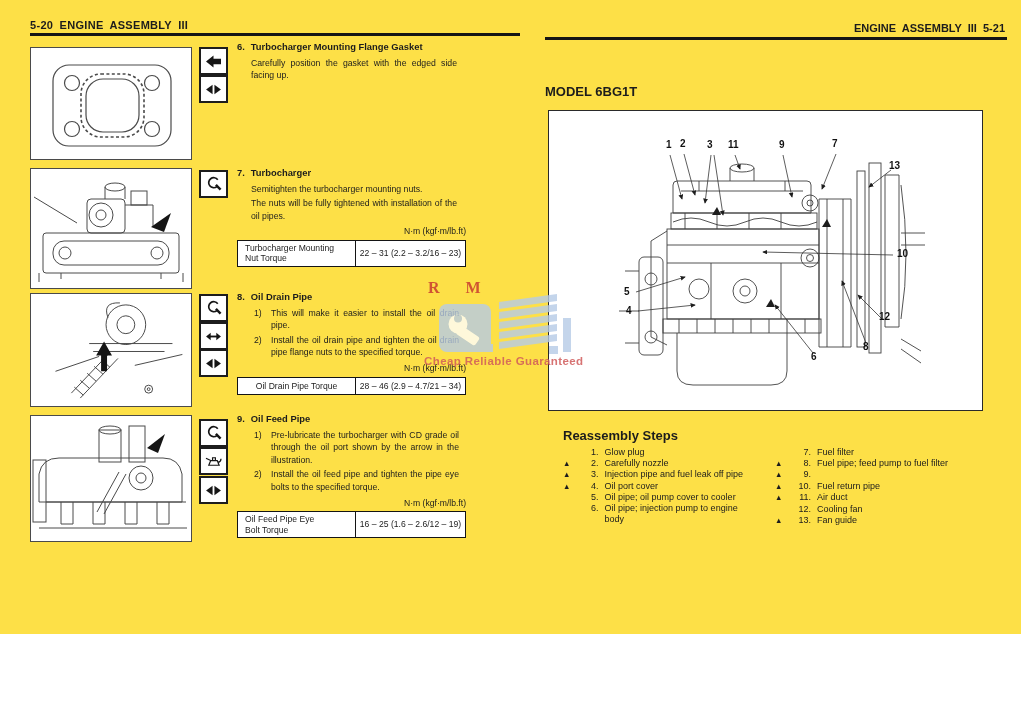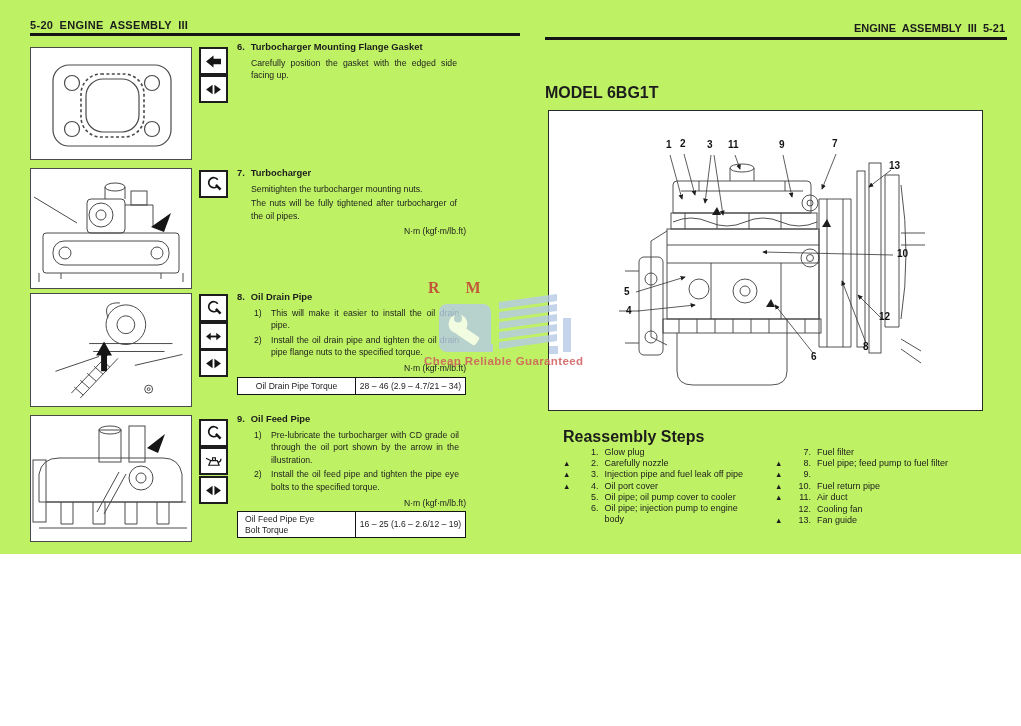--- a/index.html
+++ b/index.html
@@ -3,7 +3,7 @@
 <meta charset="utf-8">
 <style>
   html,body{margin:0;padding:0;background:#fff;}
-  .canvas{position:relative;width:1021px;height:554px;background:#bef264;overflow:hidden;
+  .canvas{position:relative;width:1021px;height:634px;background:#fde047;overflow:hidden;
           font-family:"Liberation Sans",sans-serif;color:#1c1c1c;}
   .abs{position:absolute;}
 

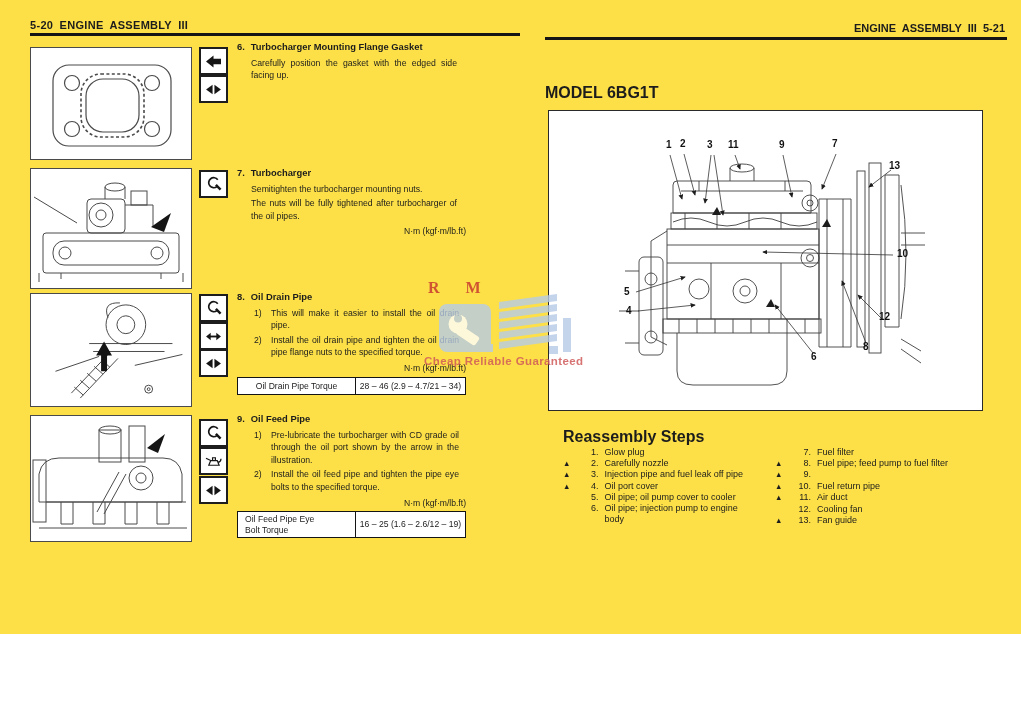--- a/index.html
+++ b/index.html
@@ -37,7 +37,7 @@
   .rp-title-row{left:556px;top:51px;display:flex;align-items:center;gap:8px;}
   .rp-title-icon{width:24px;height:23px;border:2px solid #141414;display:flex;align-items:center;justify-content:center;background:#fff;}
   .rp-title{font-size:14.5px;font-weight:bold;letter-spacing:.2px;}
-  .rp-model{left:545px;top:84px;font-size:16px;font-weight:bold;}
+  .rp-model{left:545px;top:84px;font-size:13px;font-weight:bold;}
   .diagram-box{left:548px;top:110px;width:433px;height:299px;border:1.4px solid #2a2a2a;background:#fff;}
   .diagram-box svg{position:absolute;left:0;top:0;width:433px;height:299px;}
   .callout{position:absolute;font-size:10px;font-weight:bold;color:#111;}

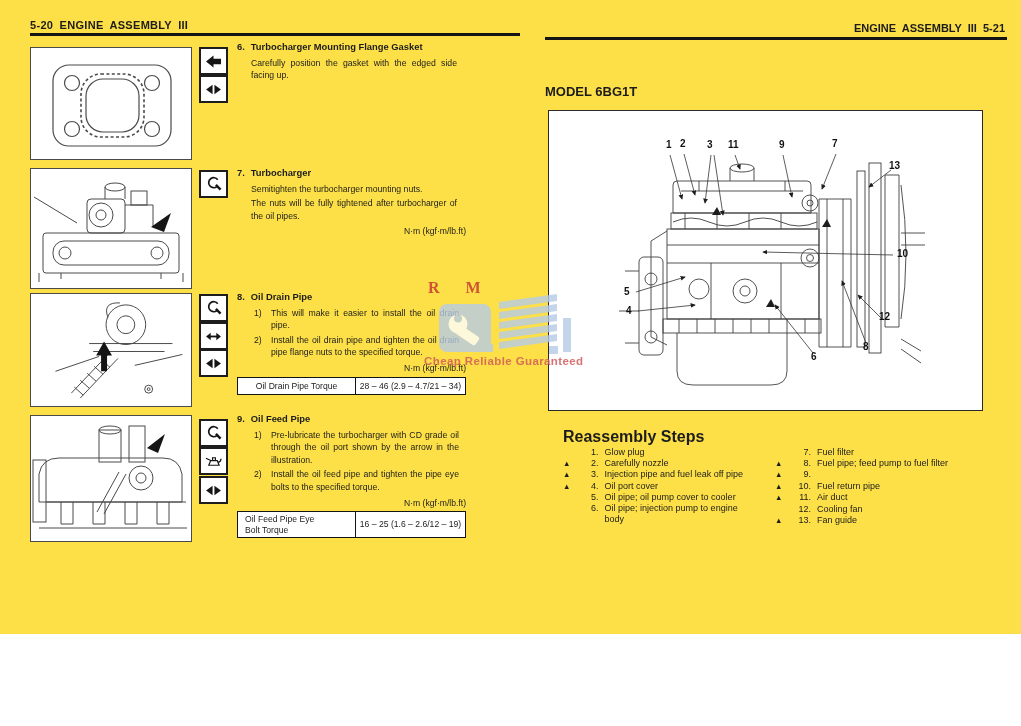--- a/index.html
+++ b/index.html
@@ -206,7 +206,7 @@
       <span>Turbocharger</span>
     </div>
     <div class="sec-body">Semitighten the turbocharger mounting nuts.</div>
-    <div class="sec-body">The nuts will be fully tightened after turbocharger of the oil pipes.</div>
+    <div class="sec-body">The nuts will be fully tightened with installation of the oil pipes.</div>
     <div class="unit-note">N·m (kgf·m/lb.ft)</div>
   </div>
 

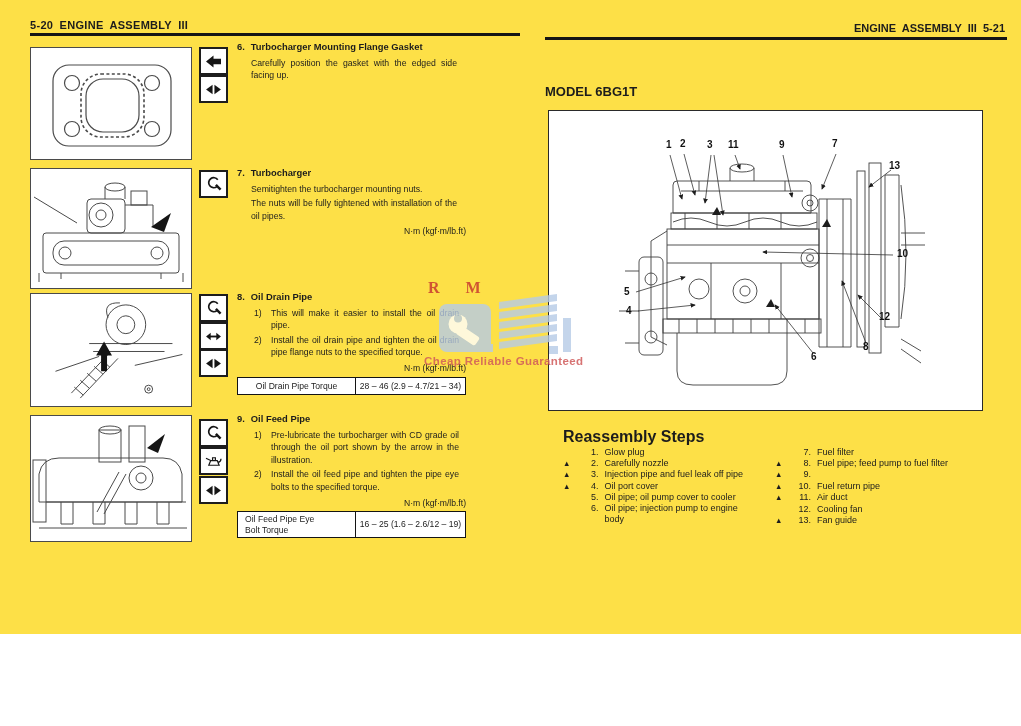--- a/index.html
+++ b/index.html
@@ -208,6 +208,11 @@
     <div class="sec-body">Semitighten the turbocharger mounting nuts.</div>
     <div class="sec-body">The nuts will be fully tightened with installation of the oil pipes.</div>
     <div class="unit-note">N·m (kgf·m/lb.ft)</div>
+    <div class="torque-table">
+      <div class="tt-label">Turbocharger Mounting
+Nut Torque</div>
+      <div class="tt-value">22 – 31 (2.2 – 3.2/16 – 23)</div>
+    </div>
   </div>
 
   <div class="abs sec" id="sec8">

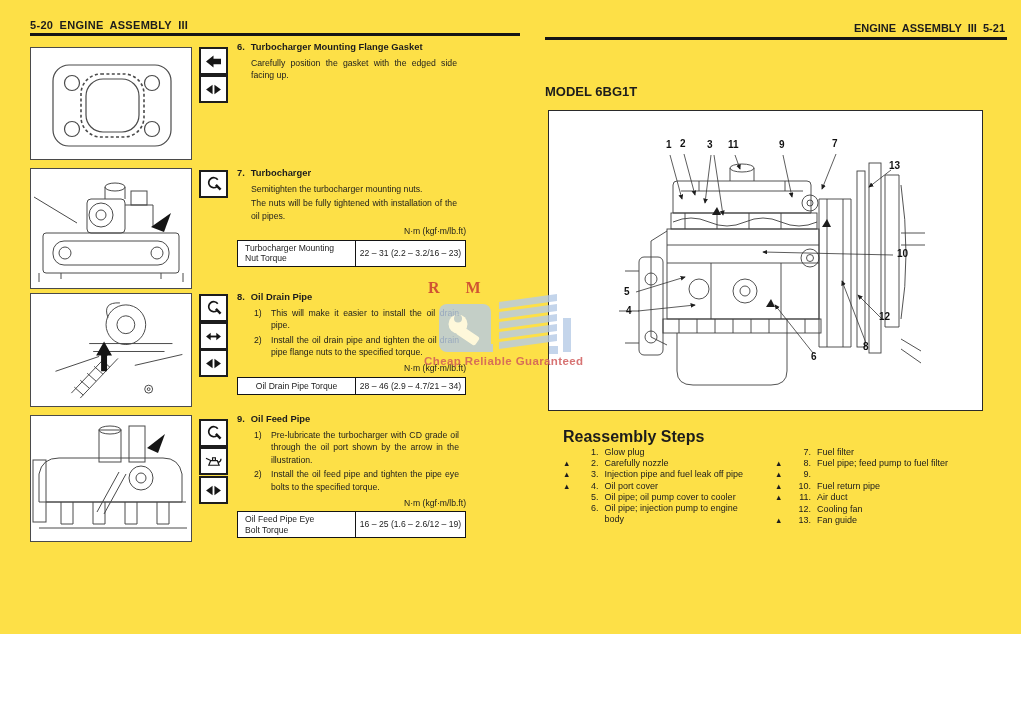--- a/index.html
+++ b/index.html
@@ -42,7 +42,7 @@
   .diagram-box svg{position:absolute;left:0;top:0;width:433px;height:299px;}
   .callout{position:absolute;font-size:10px;font-weight:bold;color:#111;}
 
-  .rs-heading{left:563px;top:428px;font-size:16px;font-weight:bold;}
+  .rs-heading{left:563px;top:428px;font-size:13px;font-weight:bold;}
   .rs-col{font-size:9px;line-height:10.6px;}
   #rs-left{left:563px;top:447px;width:212px;}
   #rs-right{left:775px;top:447px;width:240px;}

